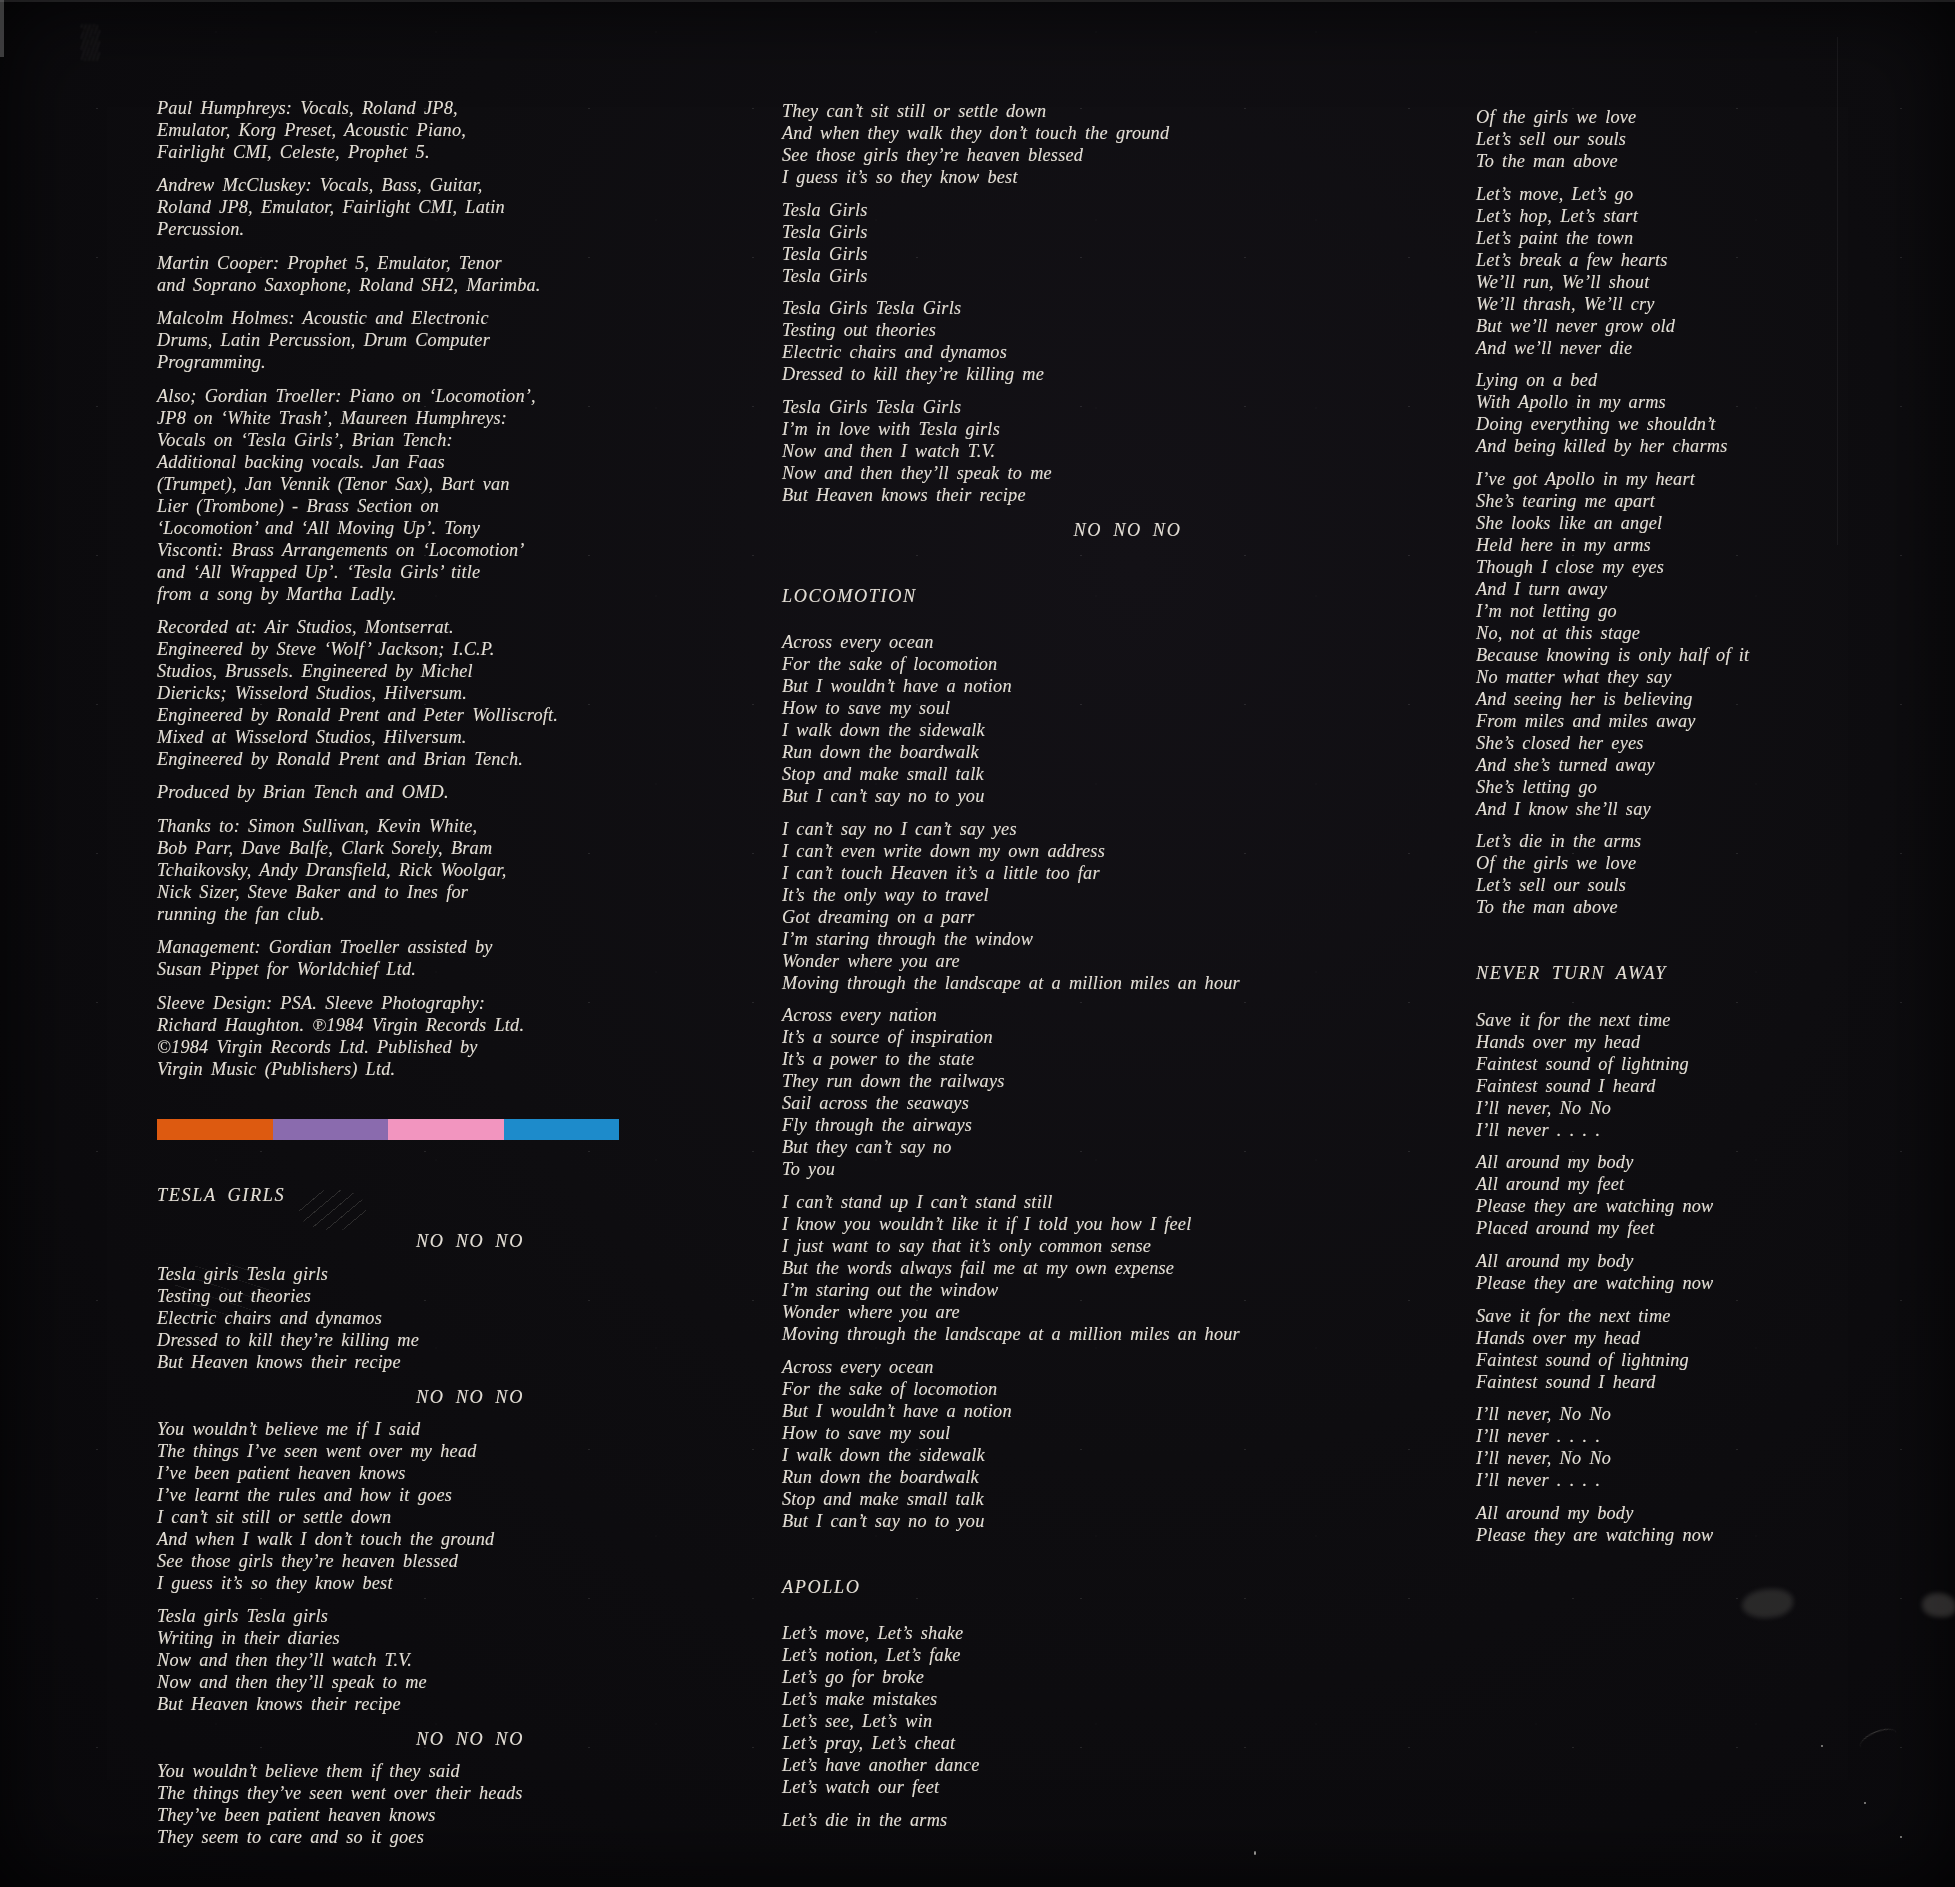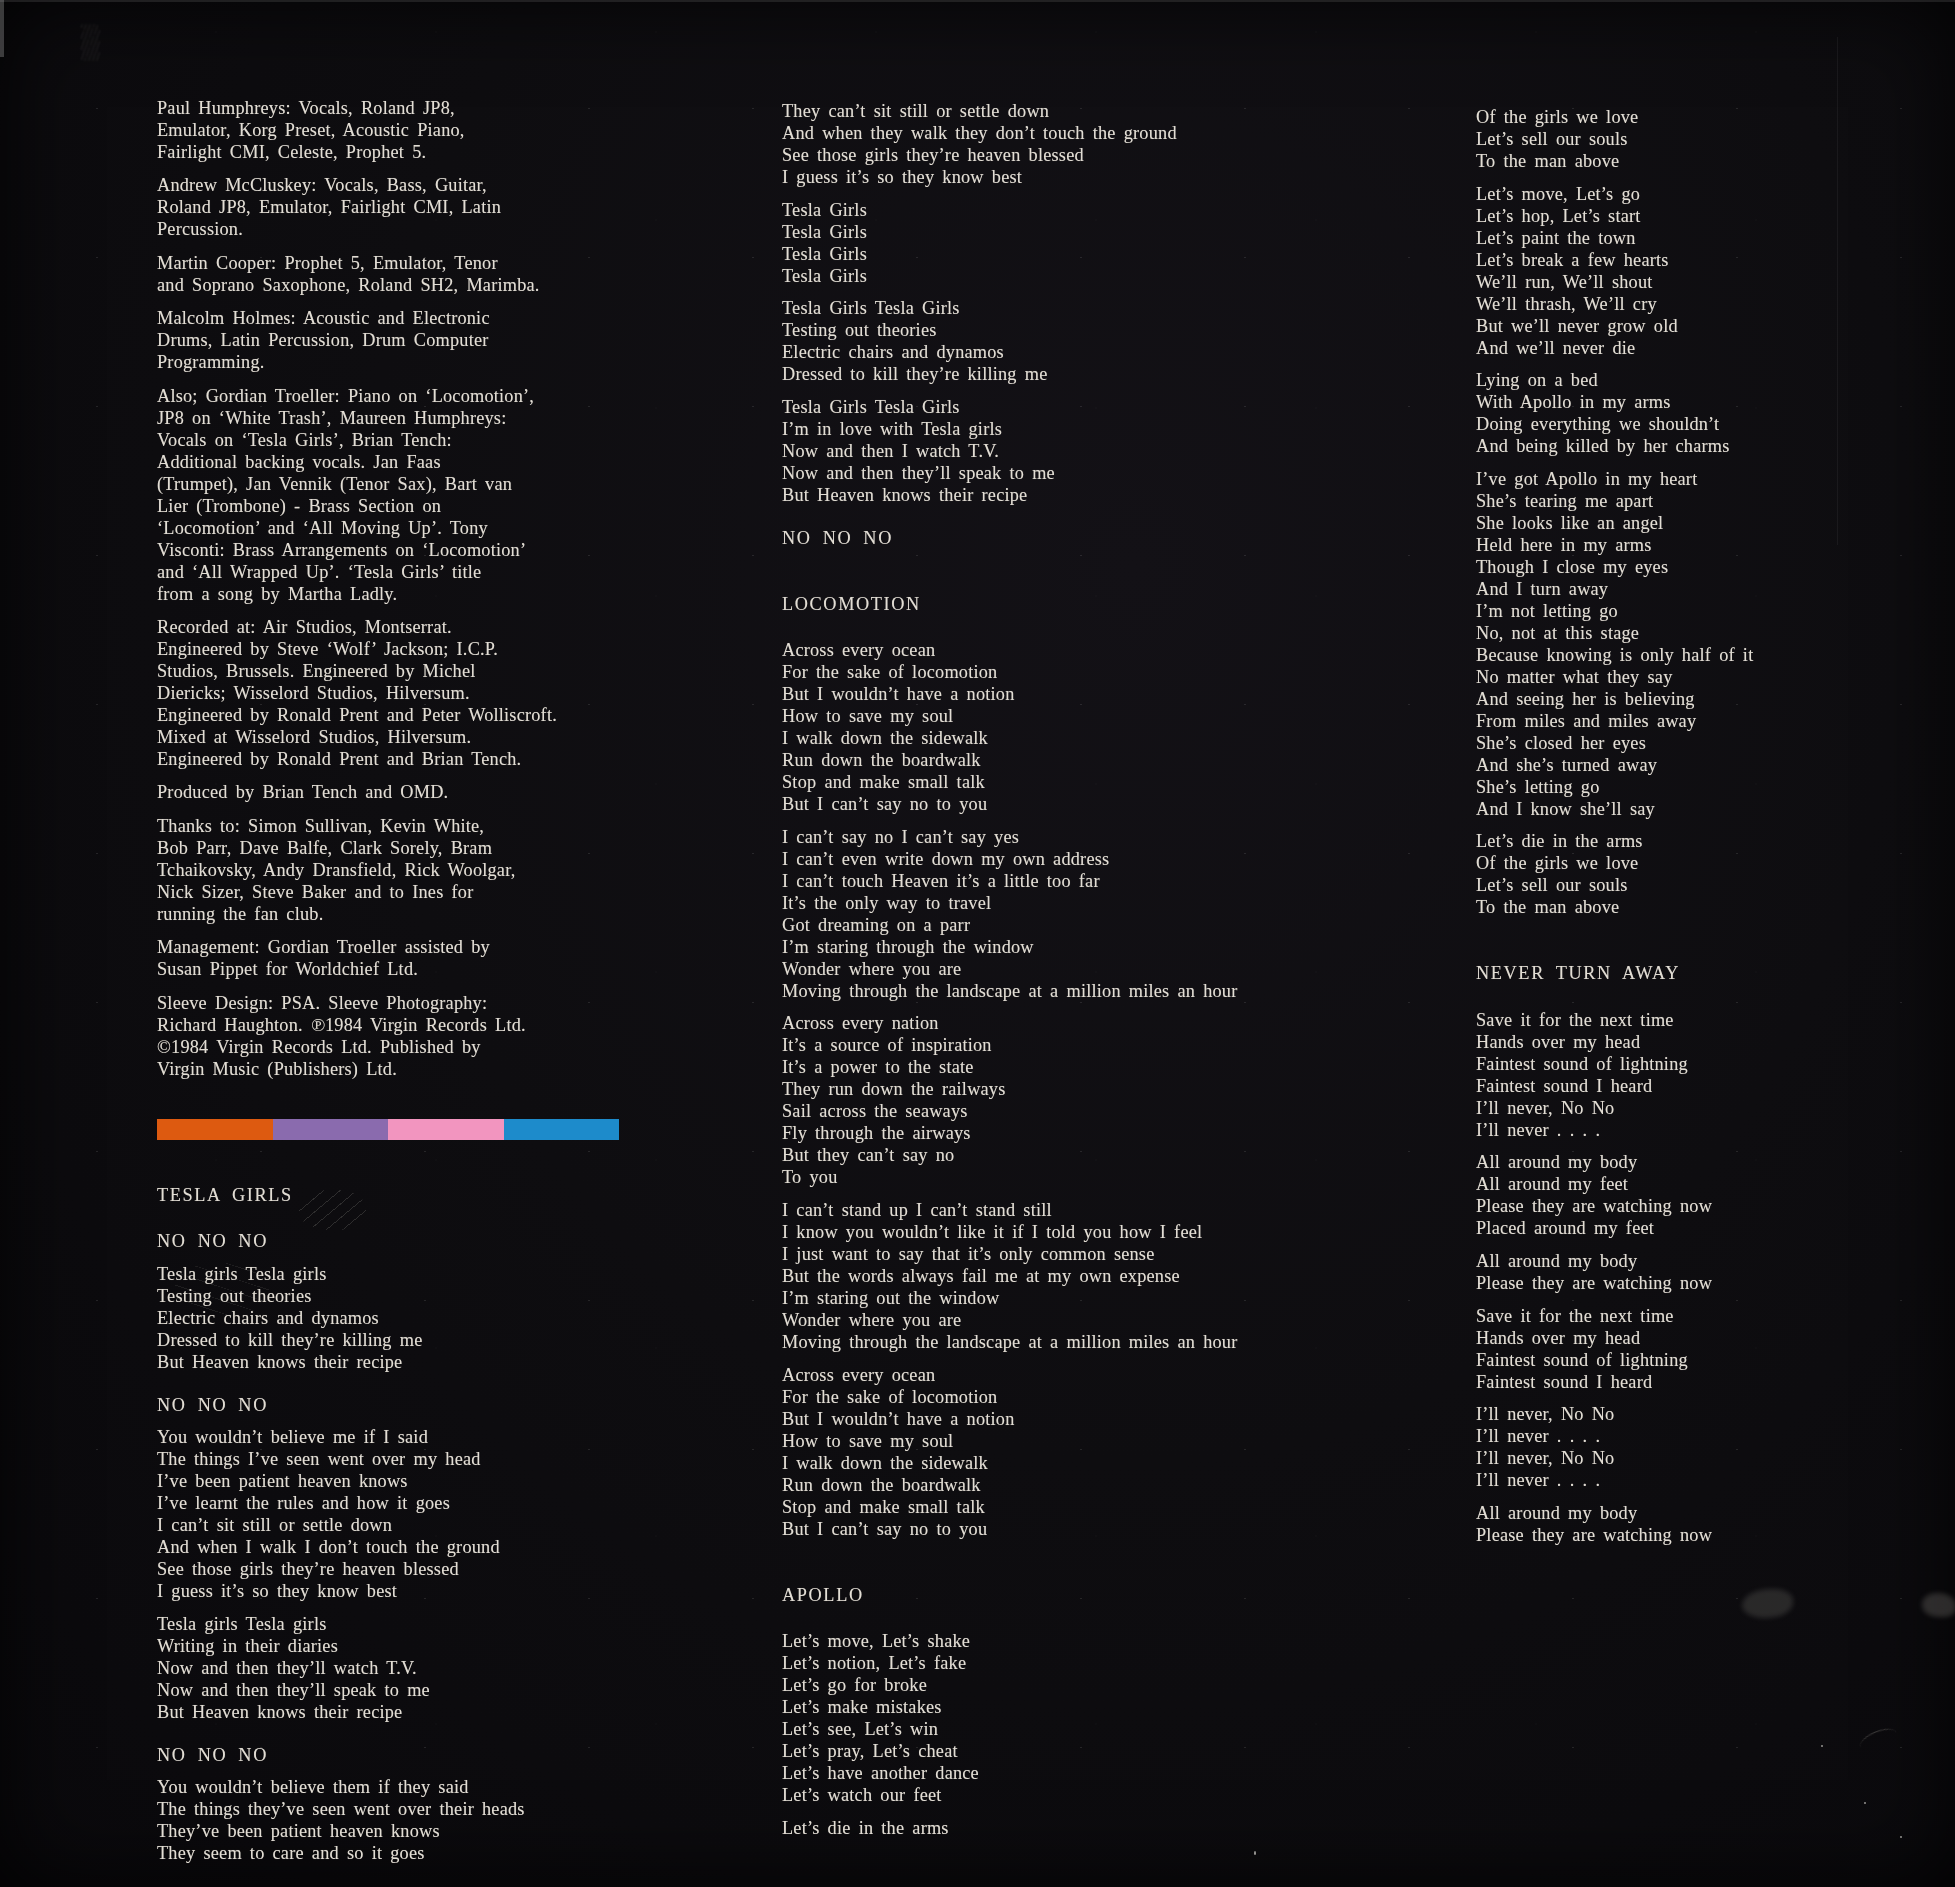--- a/index.html
+++ b/index.html
@@ -18,6 +18,7 @@
       radial-gradient(ellipse at 58% 30%, #131116 0%, #0e0d10 48%, #0a090c 100%);
     box-shadow: inset 0 0 89px rgba(0,0,0,0.85);
     color: #e2ddd4;
+    font-style: italic;
   }
   
   .page::before {

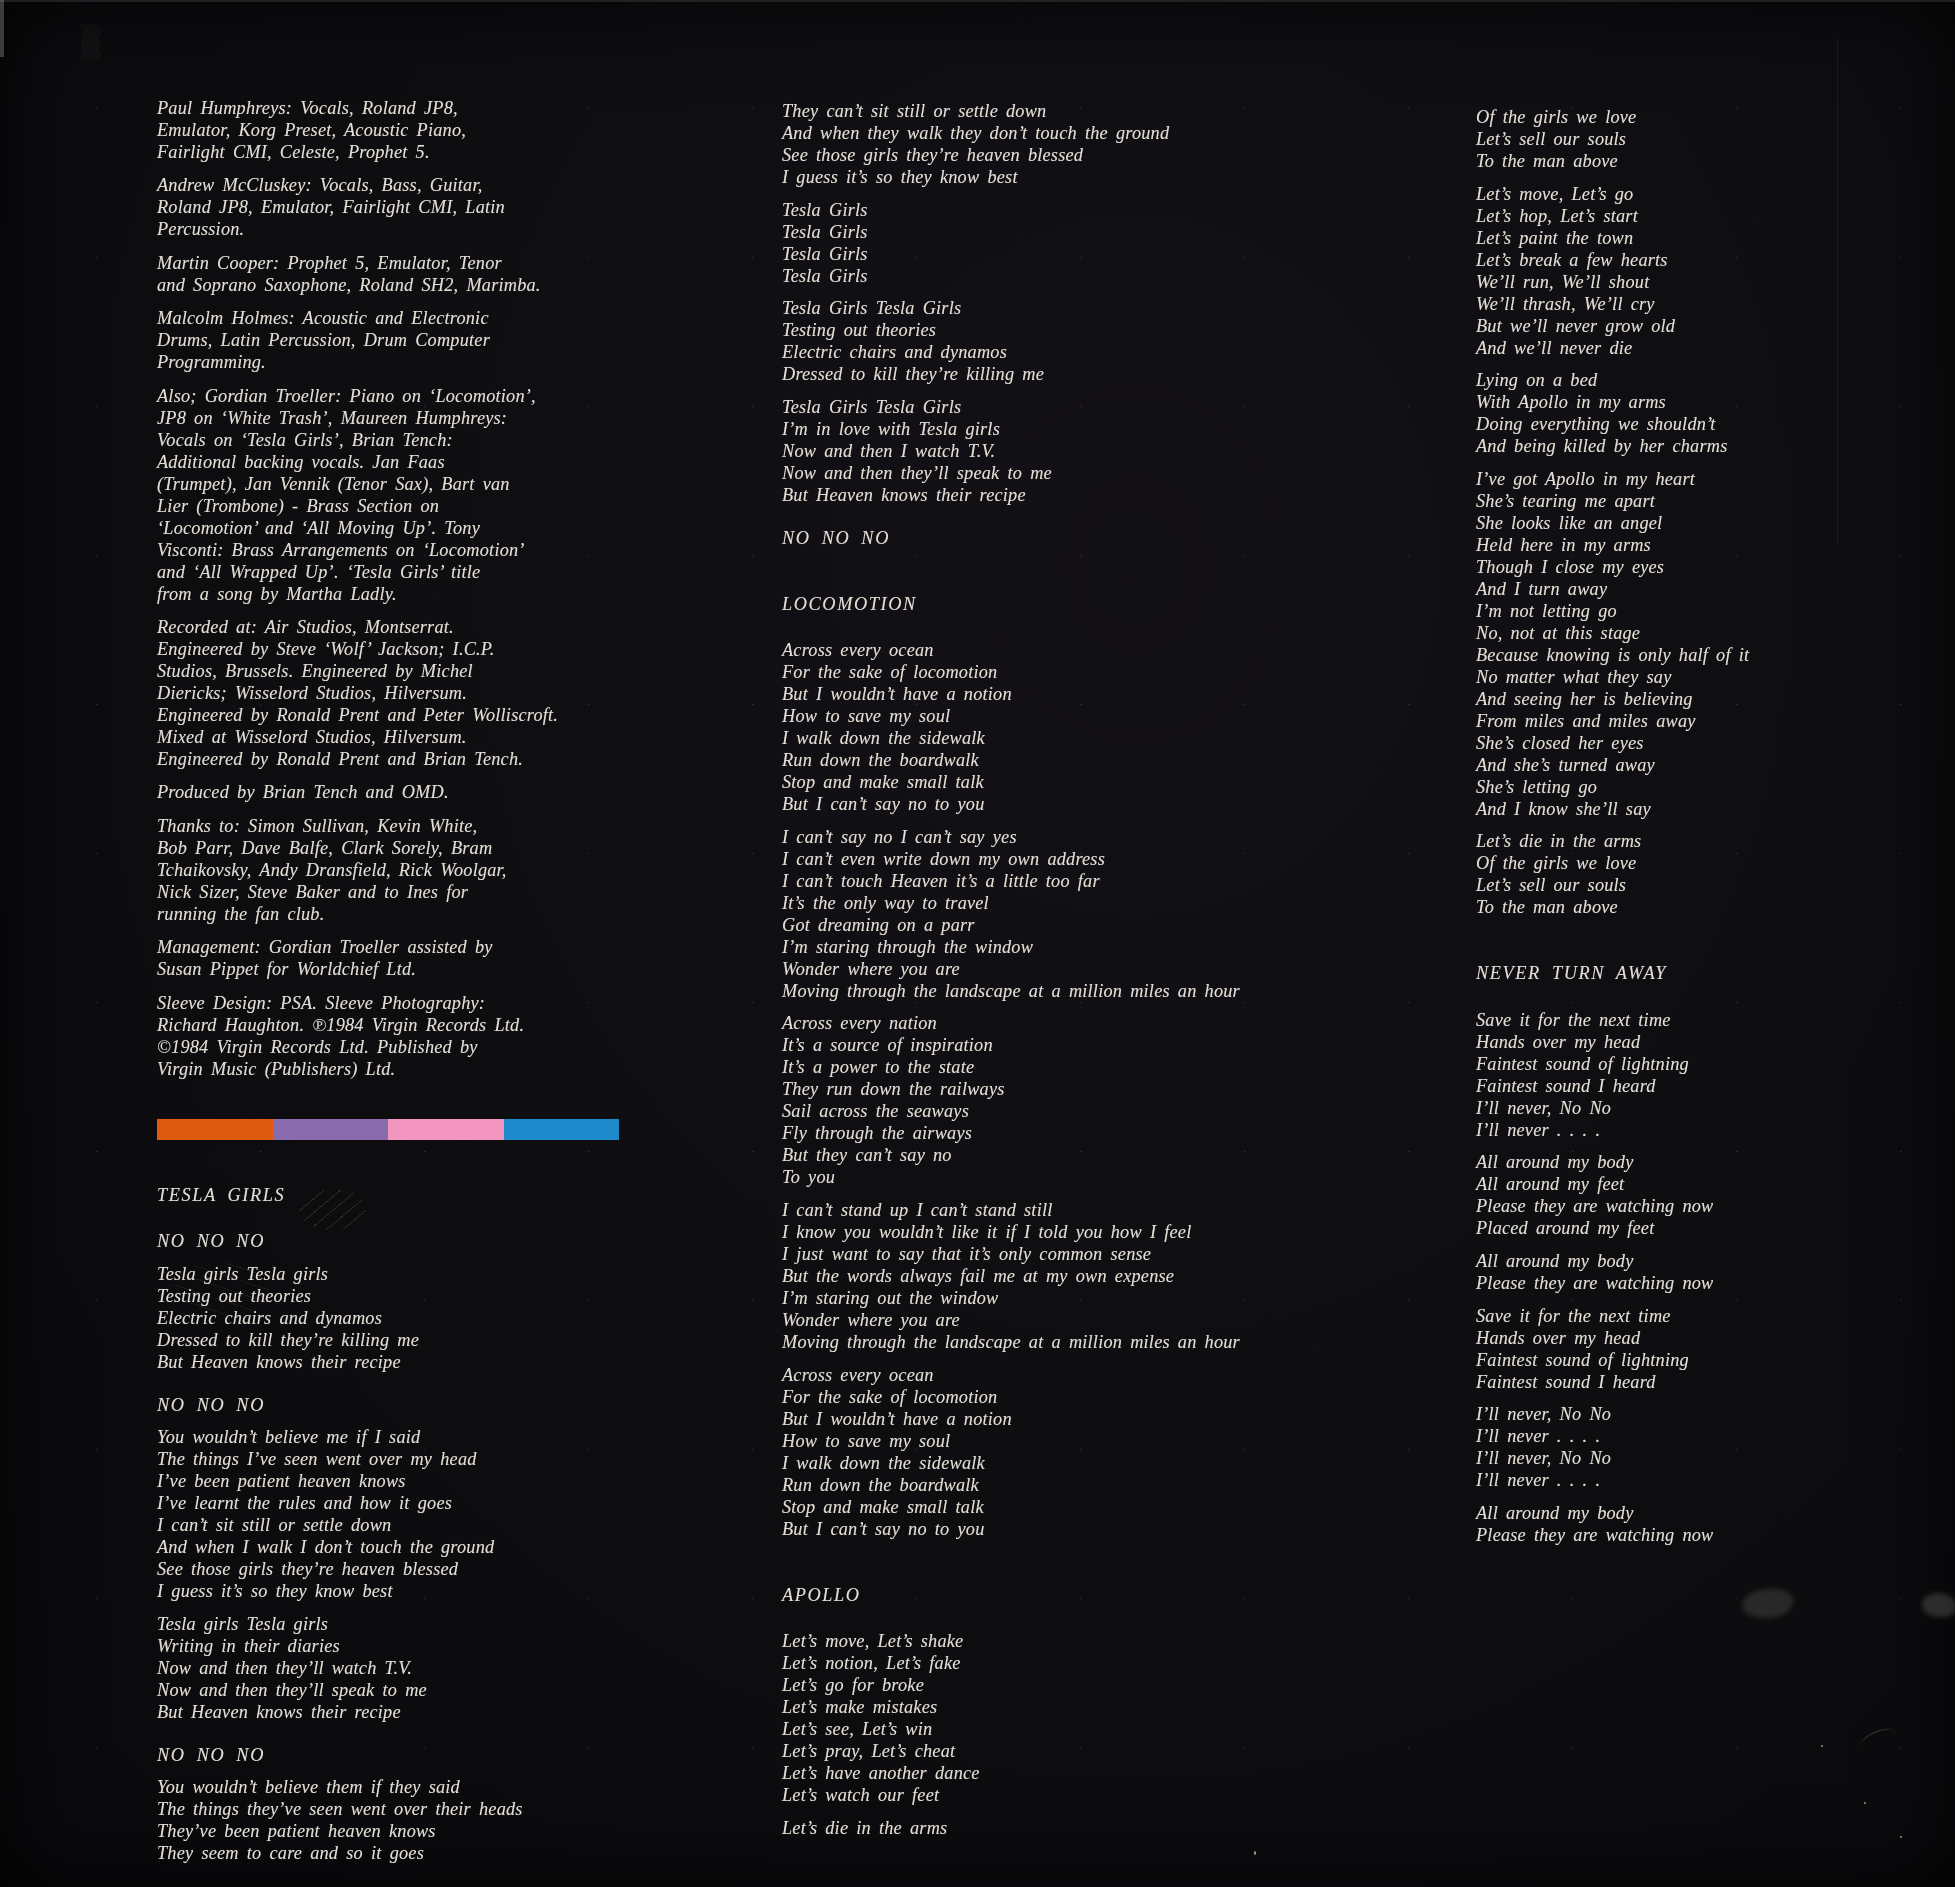--- a/index.html
+++ b/index.html
@@ -58,7 +58,7 @@
     white-space: nowrap;
     text-shadow: 0 0 0.8px rgba(226,221,212,0.35);
   }
-  .heading.refrain { margin-top: 21px; }
+  .heading.refrain { margin-top: 13px; text-align: center; }
   .heading.title   { margin-top: 44px; margin-bottom: 24.4px; }
   .column > :first-child { margin-top: 0; }
 

